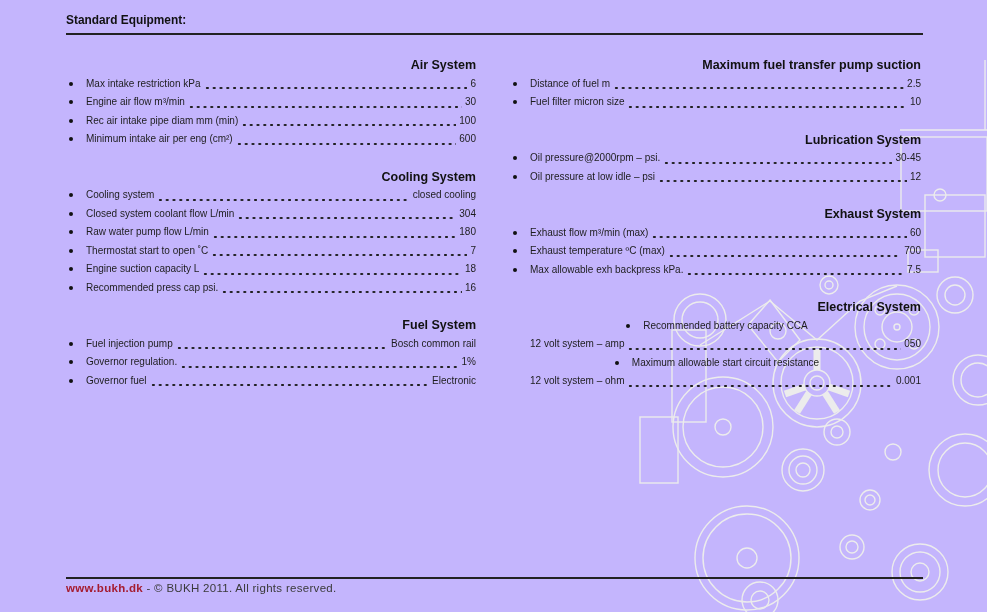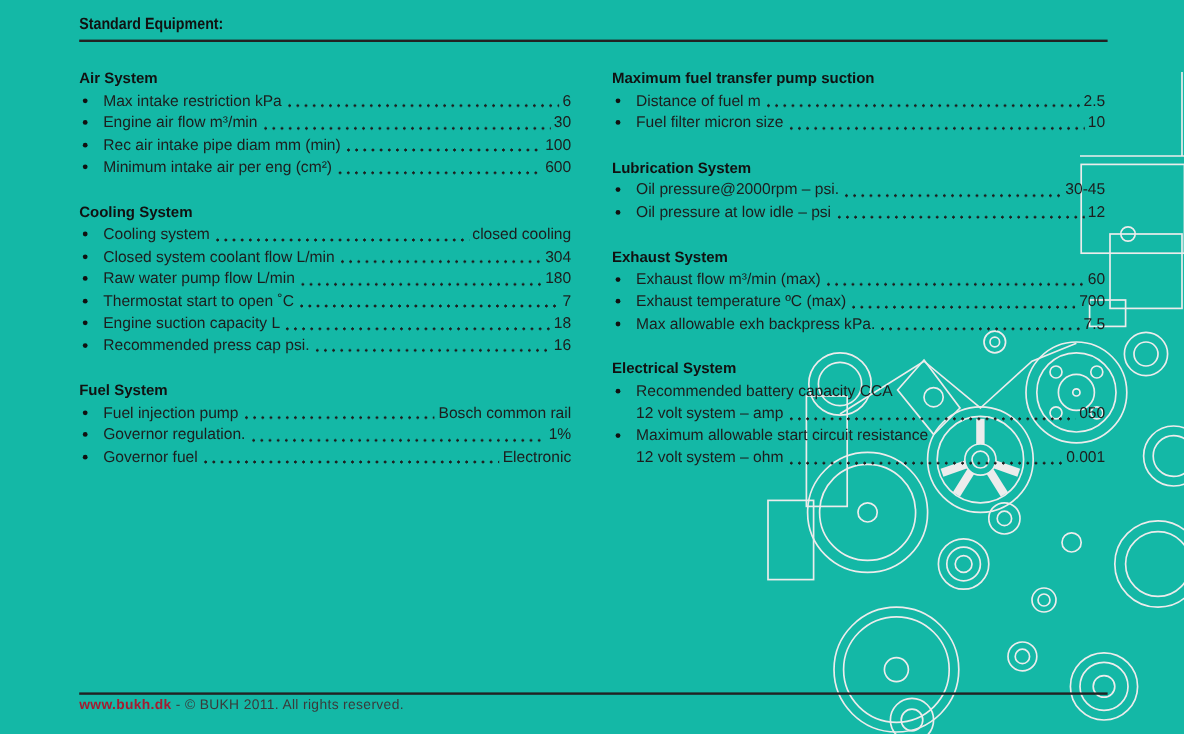--- a/index.html
+++ b/index.html
@@ -4,7 +4,7 @@
 <style>
   html,body { margin:0; padding:0; background:#ffffff; }
   .page {
-    position:relative; width:987px; height:612px; background:#14b8a6;
+    position:relative; width:987px; height:612px; background:#c4b5fd;
     overflow:hidden; font-family:"Liberation Sans", sans-serif; color:#1d1d1d;
   }
   .watermark { position:absolute; left:607px; top:55px; width:380px; height:557px; z-index:0; }

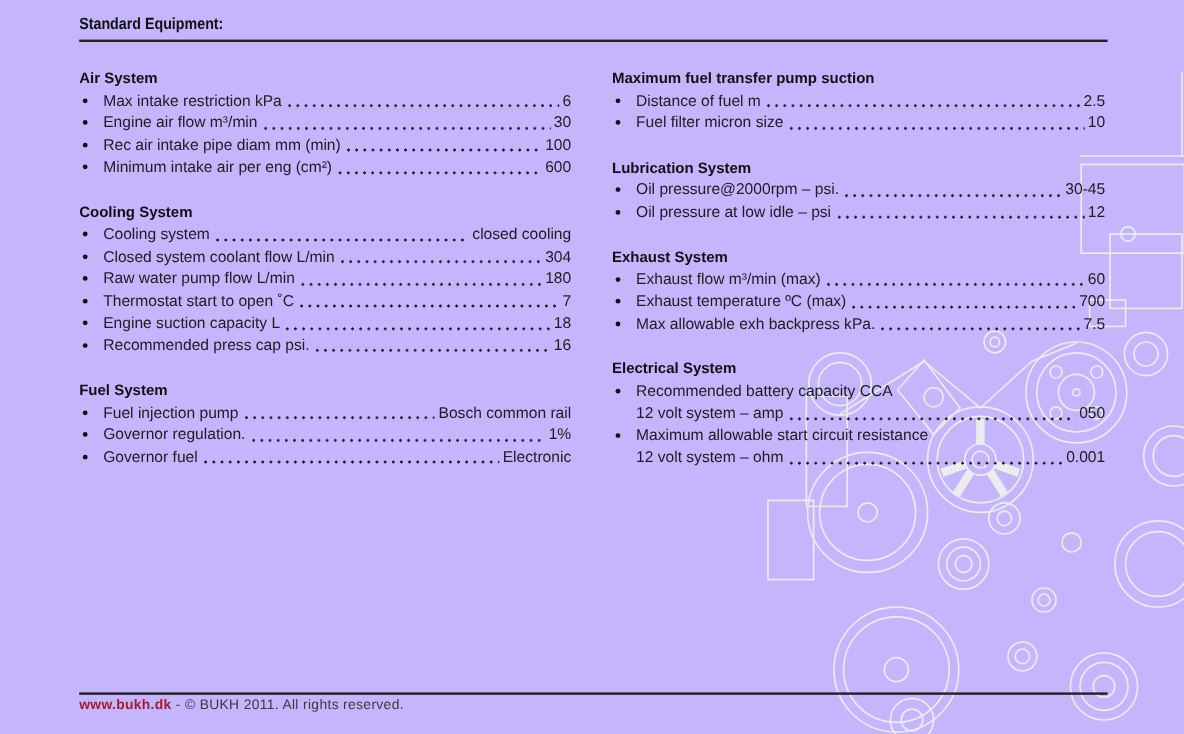--- a/index.html
+++ b/index.html
@@ -24,7 +24,7 @@
   .col-right { width:411px; }
 
   .spec-section { margin:0 0 19px 0; }
-  .sec-heading { margin:0; font-size:12.5px; font-weight:bold; color:#111; line-height:18.5px; white-space:nowrap; }
+  .sec-heading { margin:0; font-size:12.5px; font-weight:bold; color:#111; line-height:18.5px; white-space:nowrap;text-align:right; }
   .sec-items { list-style:none; margin:0; padding:0; }
   .spec-item { display:flex; align-items:stretch; font-size:13px; line-height:18.5px; }
   .bullet { flex:0 0 20px; position:relative; }

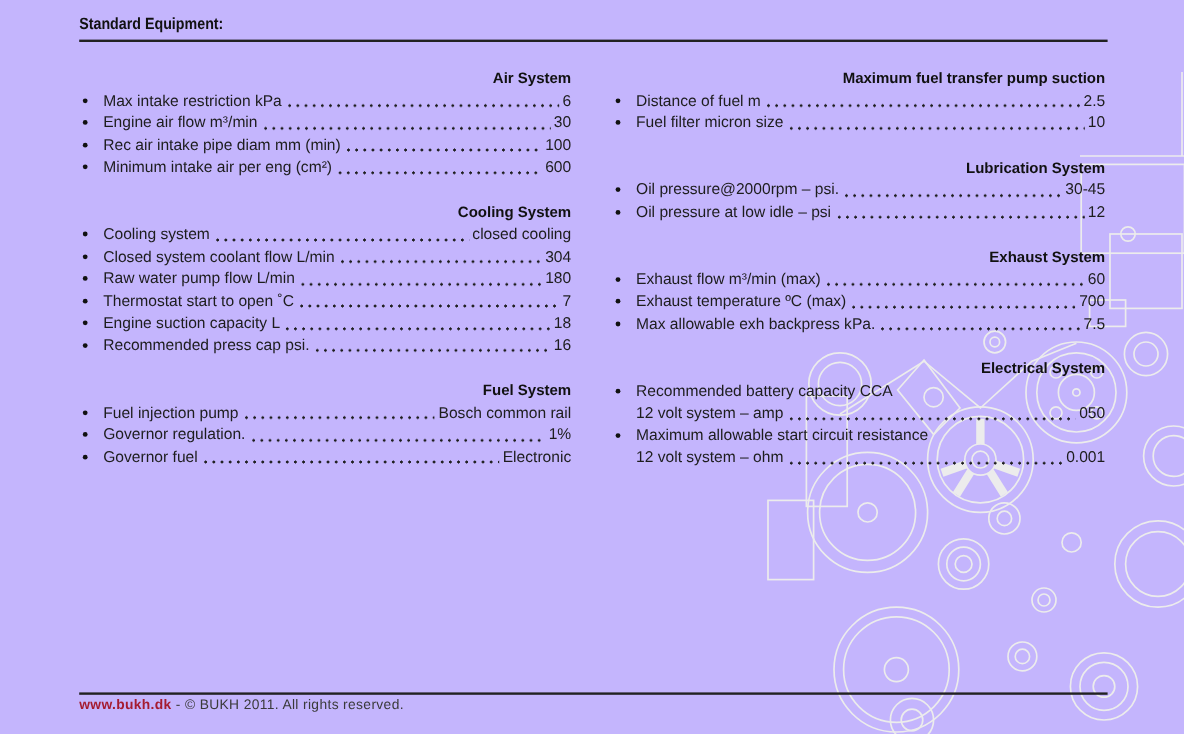--- a/index.html
+++ b/index.html
@@ -26,7 +26,7 @@
   .spec-section { margin:0 0 19px 0; }
   .sec-heading { margin:0; font-size:12.5px; font-weight:bold; color:#111; line-height:18.5px; white-space:nowrap;text-align:right; }
   .sec-items { list-style:none; margin:0; padding:0; }
-  .spec-item { display:flex; align-items:stretch; font-size:13px; line-height:18.5px; }
+  .spec-item { display:flex; align-items:stretch; font-size:10px; line-height:18.5px;justify-content:center; }
   .bullet { flex:0 0 20px; position:relative; }
   .bullet::after {
     content:""; position:absolute; left:3px; top:7px;

